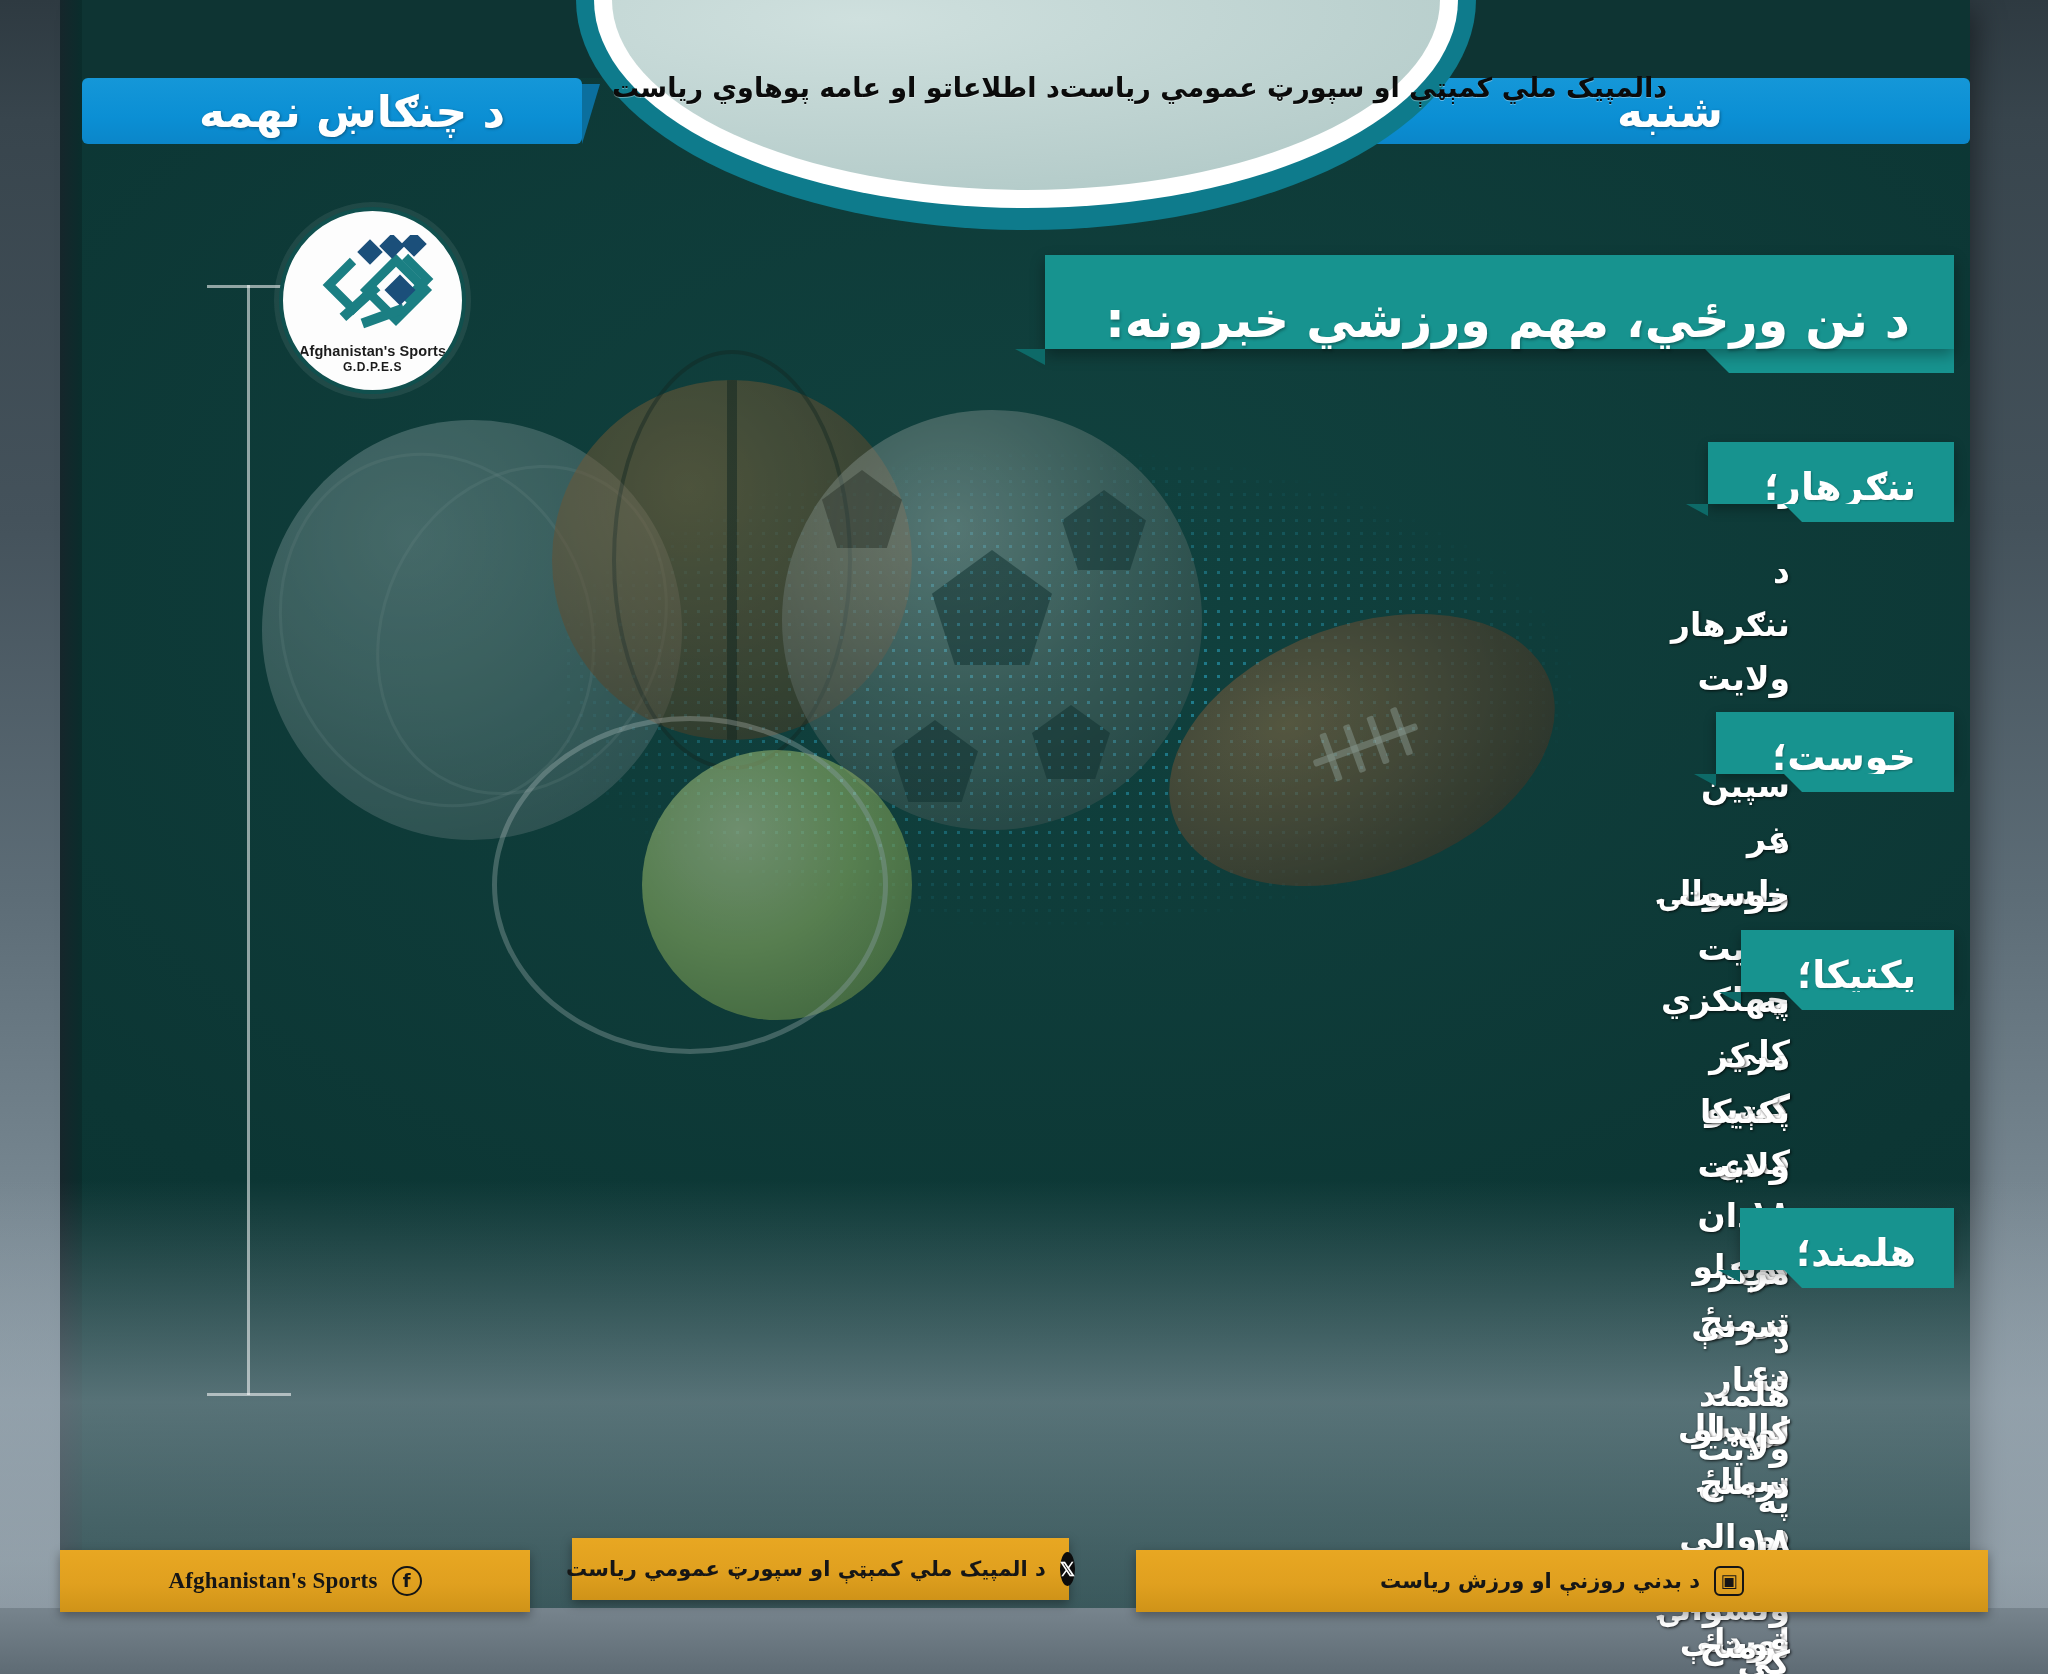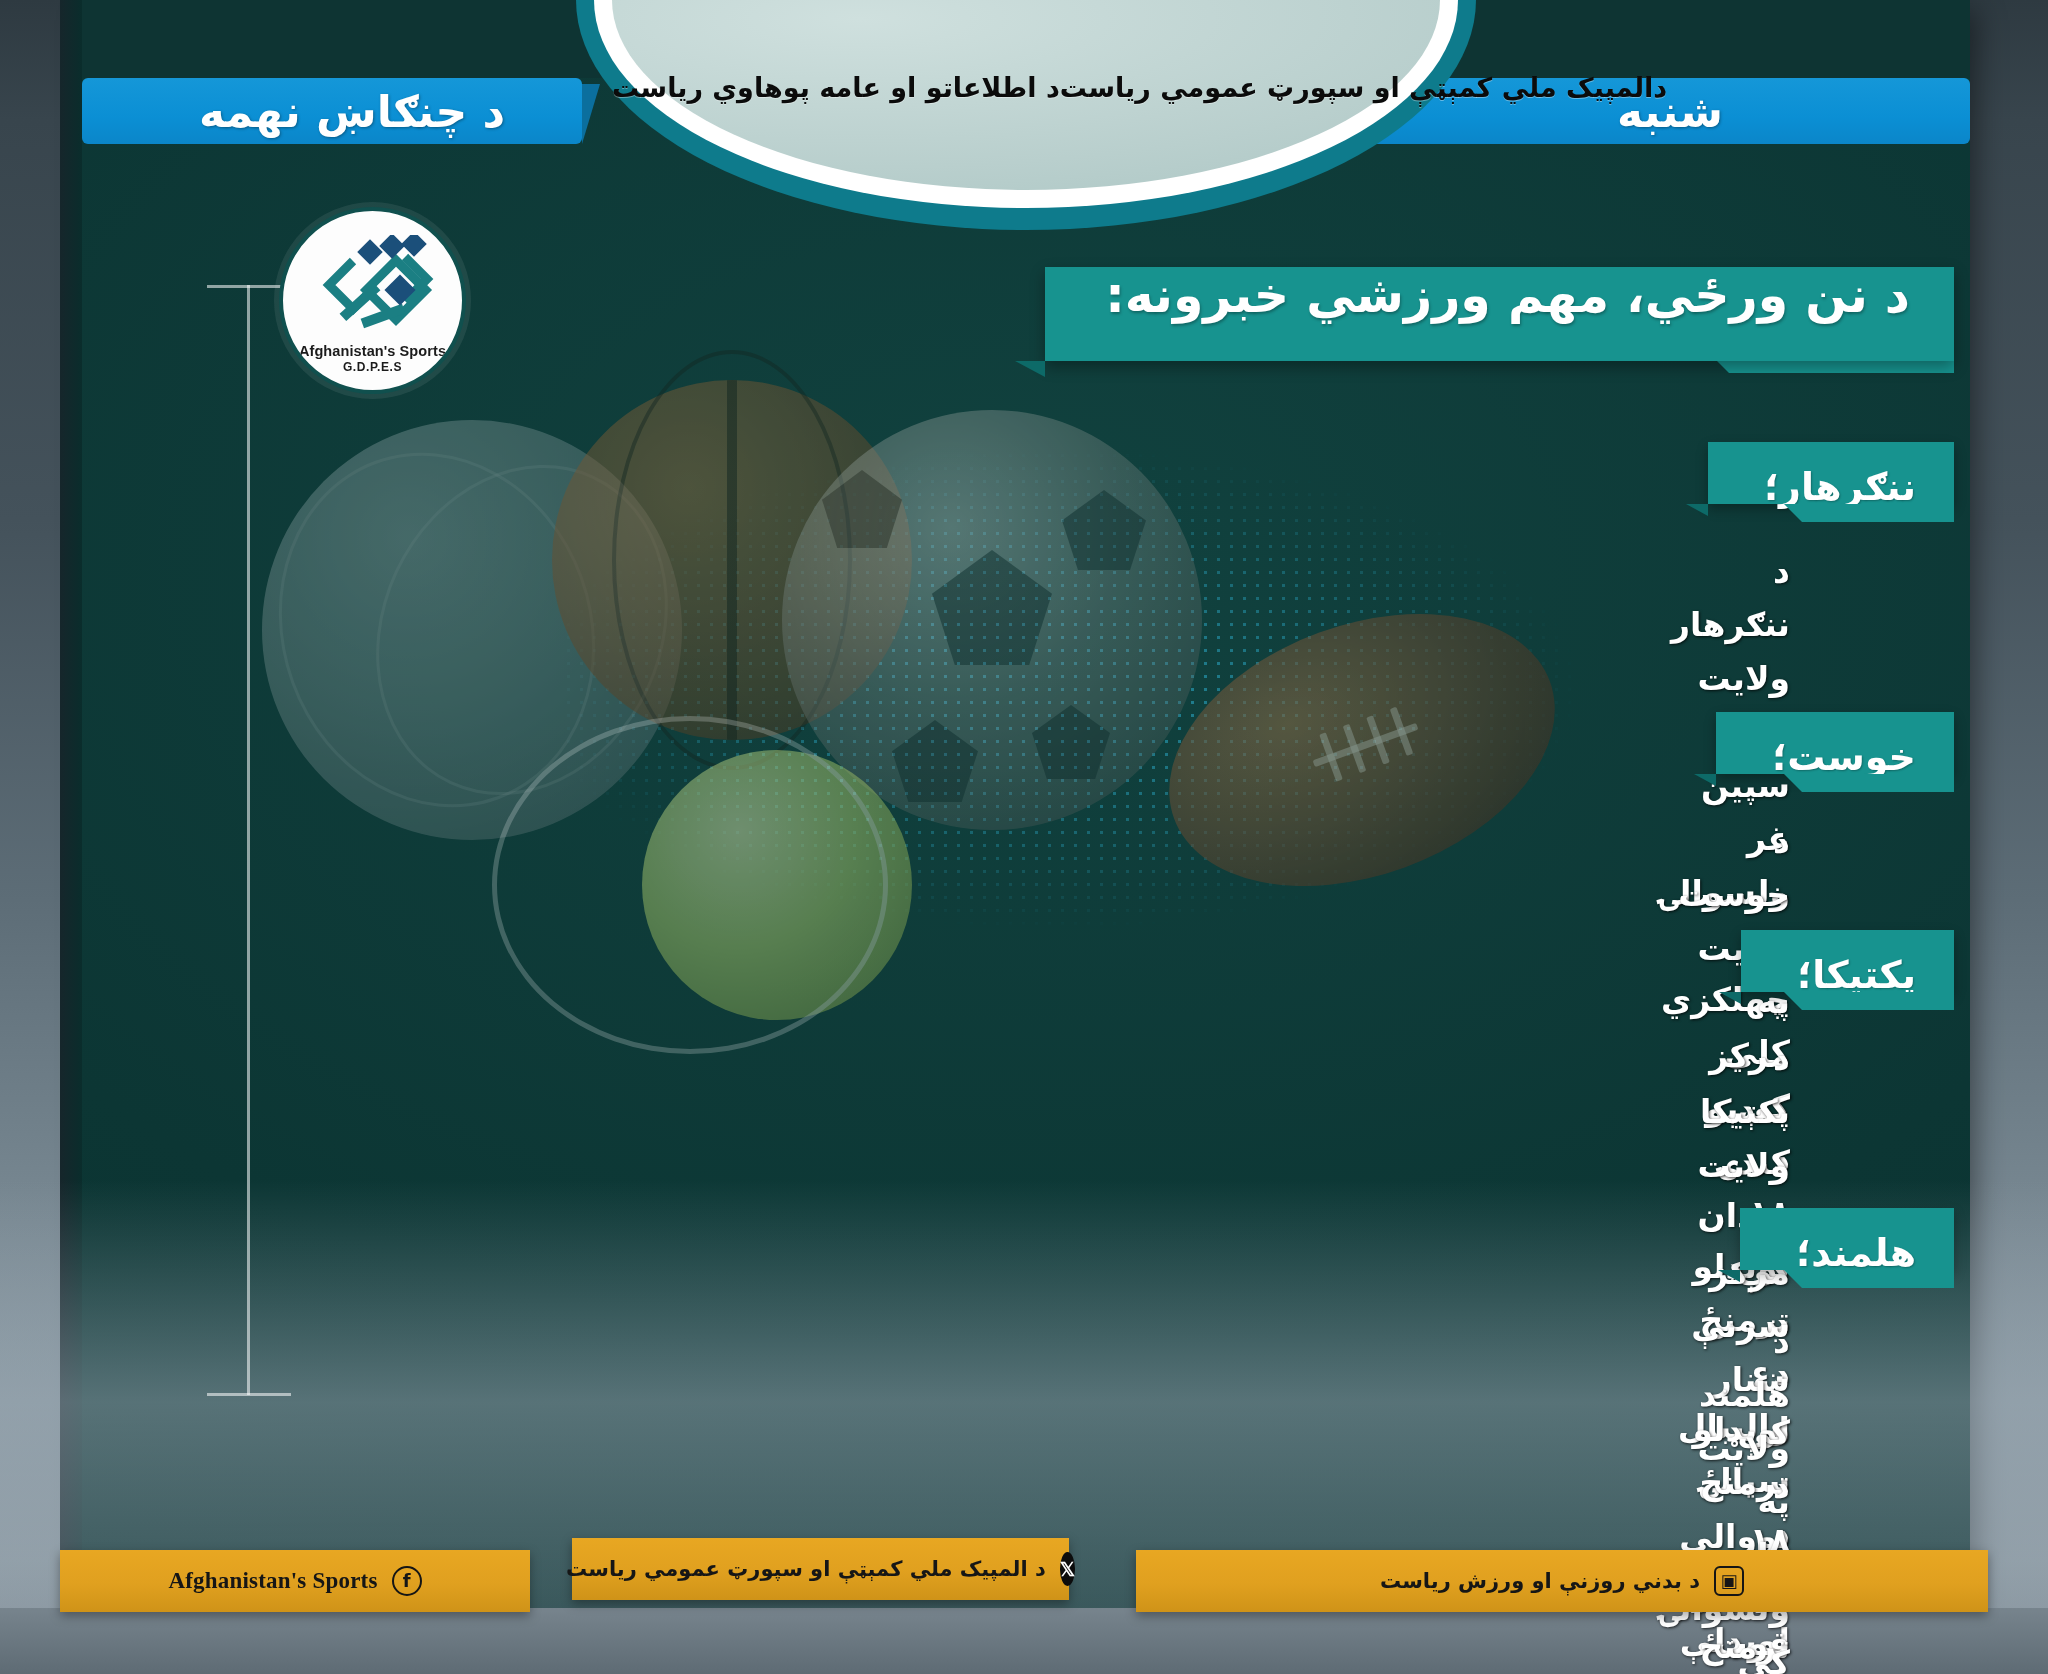--- a/index.html
+++ b/index.html
@@ -281,11 +281,11 @@
   
   .main-head {
     position: absolute;
-    right: 16px; top: 267px;
+    right: 16px; top: 255px;
     height: 94px;
     background: #17938f;
     display: flex;
-    align-items: flex-start;
+    align-items: flex-end;
     padding: 0 44px 0 60px;
     z-index: 7;
     box-shadow: 0 6px 14px rgba(0,0,0,.33);

